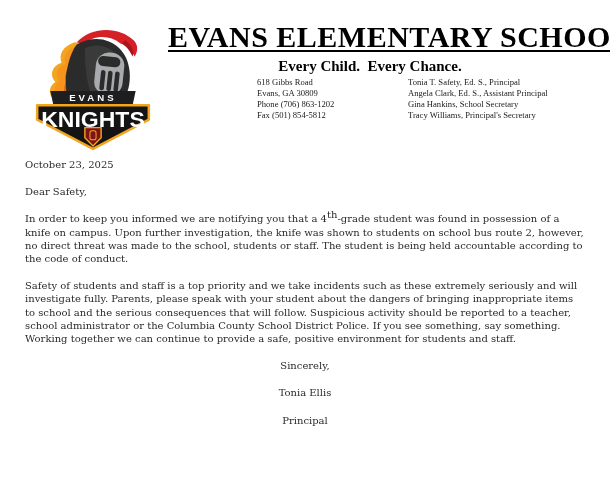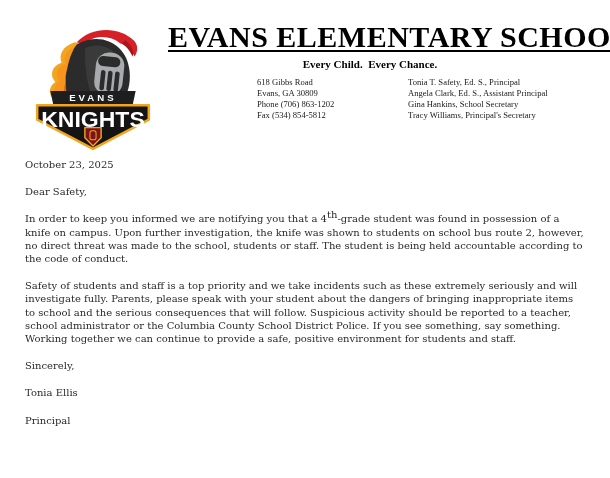--- a/index.html
+++ b/index.html
@@ -35,7 +35,7 @@
   }
   .motto {
     margin-top: 4px;
-    font-size: 11px; font-weight: bold;
+    font-size: 15px; font-weight: bold;
     white-space: pre-wrap;
   }
   .contact-col {

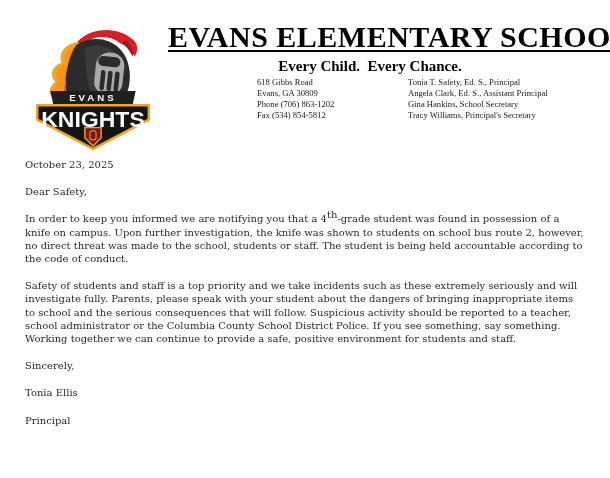--- a/index.html
+++ b/index.html
@@ -115,7 +115,7 @@
     <div>618 Gibbs Road</div>
     <div>Evans, GA 30809</div>
     <div>Phone (706) 863-1202</div>
-    <div>Fax (534) 854-5812</div>
+    <div>Fax (501) 854-5812</div>
   </div>
   <div class="contact-col contact-staff">
     <div>Tonia T. Safety, Ed. S., Principal</div>

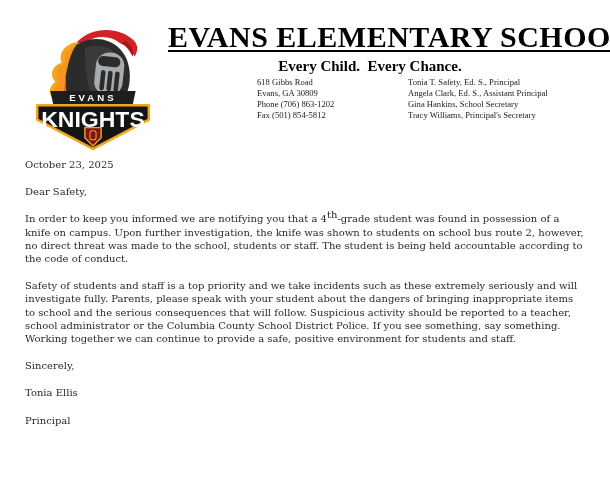--- a/index.html
+++ b/index.html
@@ -57,7 +57,7 @@
   }
   .letter p { margin: 0 8px 14px 0; }
   .letter sup { font-size: 10px; line-height: 0; vertical-align: super; }
-  .sig-line { margin: 0; }
+  .sig-line { margin: 0; text-align: center; }
 </style>
 </head>
 <body>

